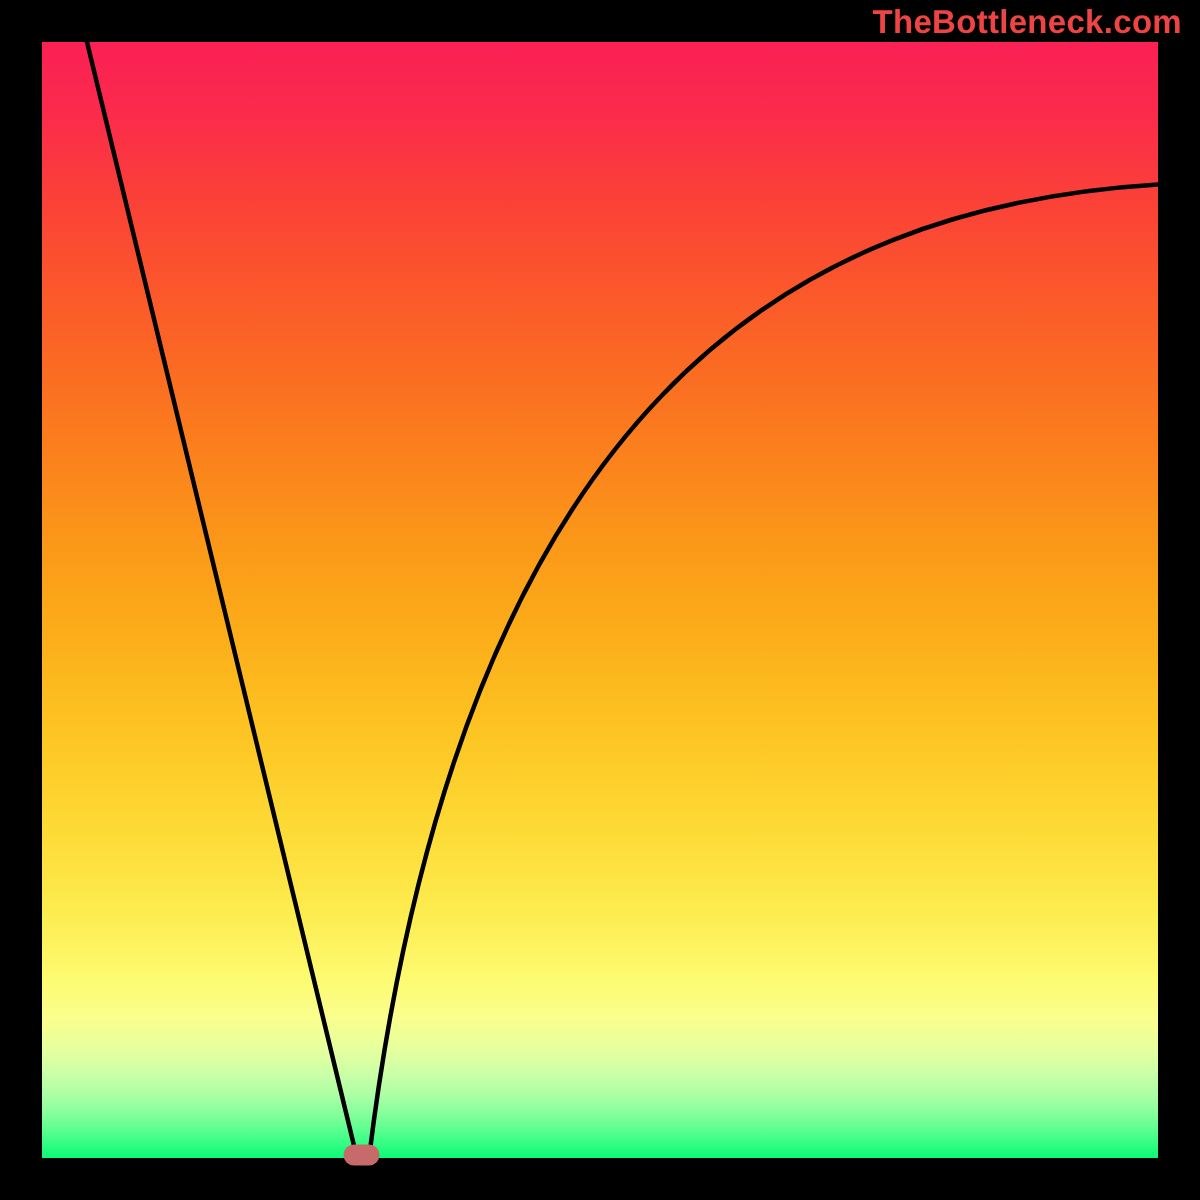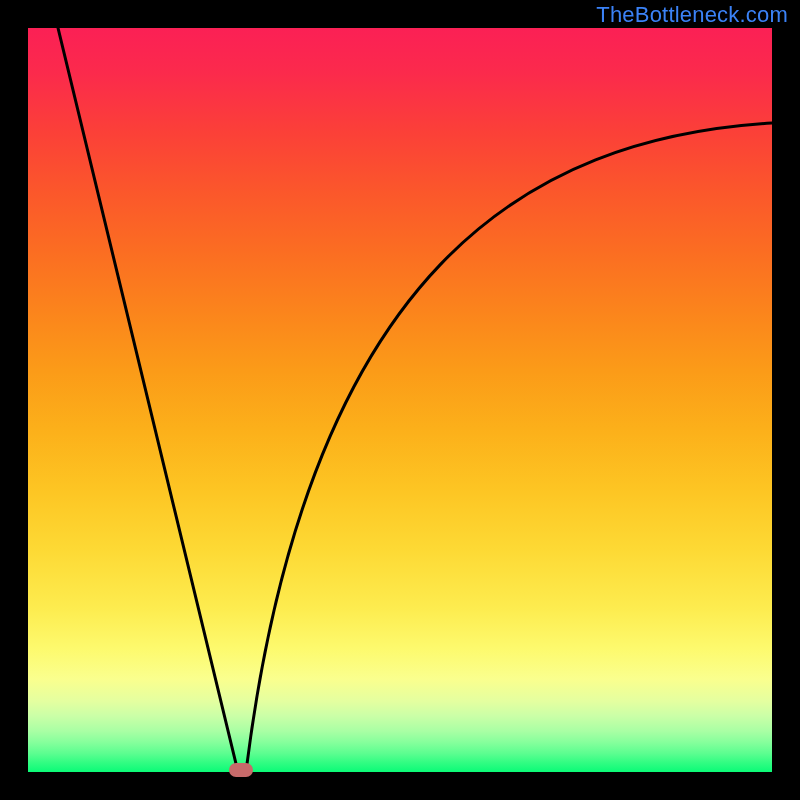--- a/index.html
+++ b/index.html
@@ -21,9 +21,9 @@
     position: absolute;
     top: 2px;
     right: 12px;
-    color: #3b82f6;
+    color: #ef4444;
     font-size: 22px;
-    font-weight: 400;
+    font-weight: 700;
     letter-spacing: 0.2px;
     z-index: 50;
   }

